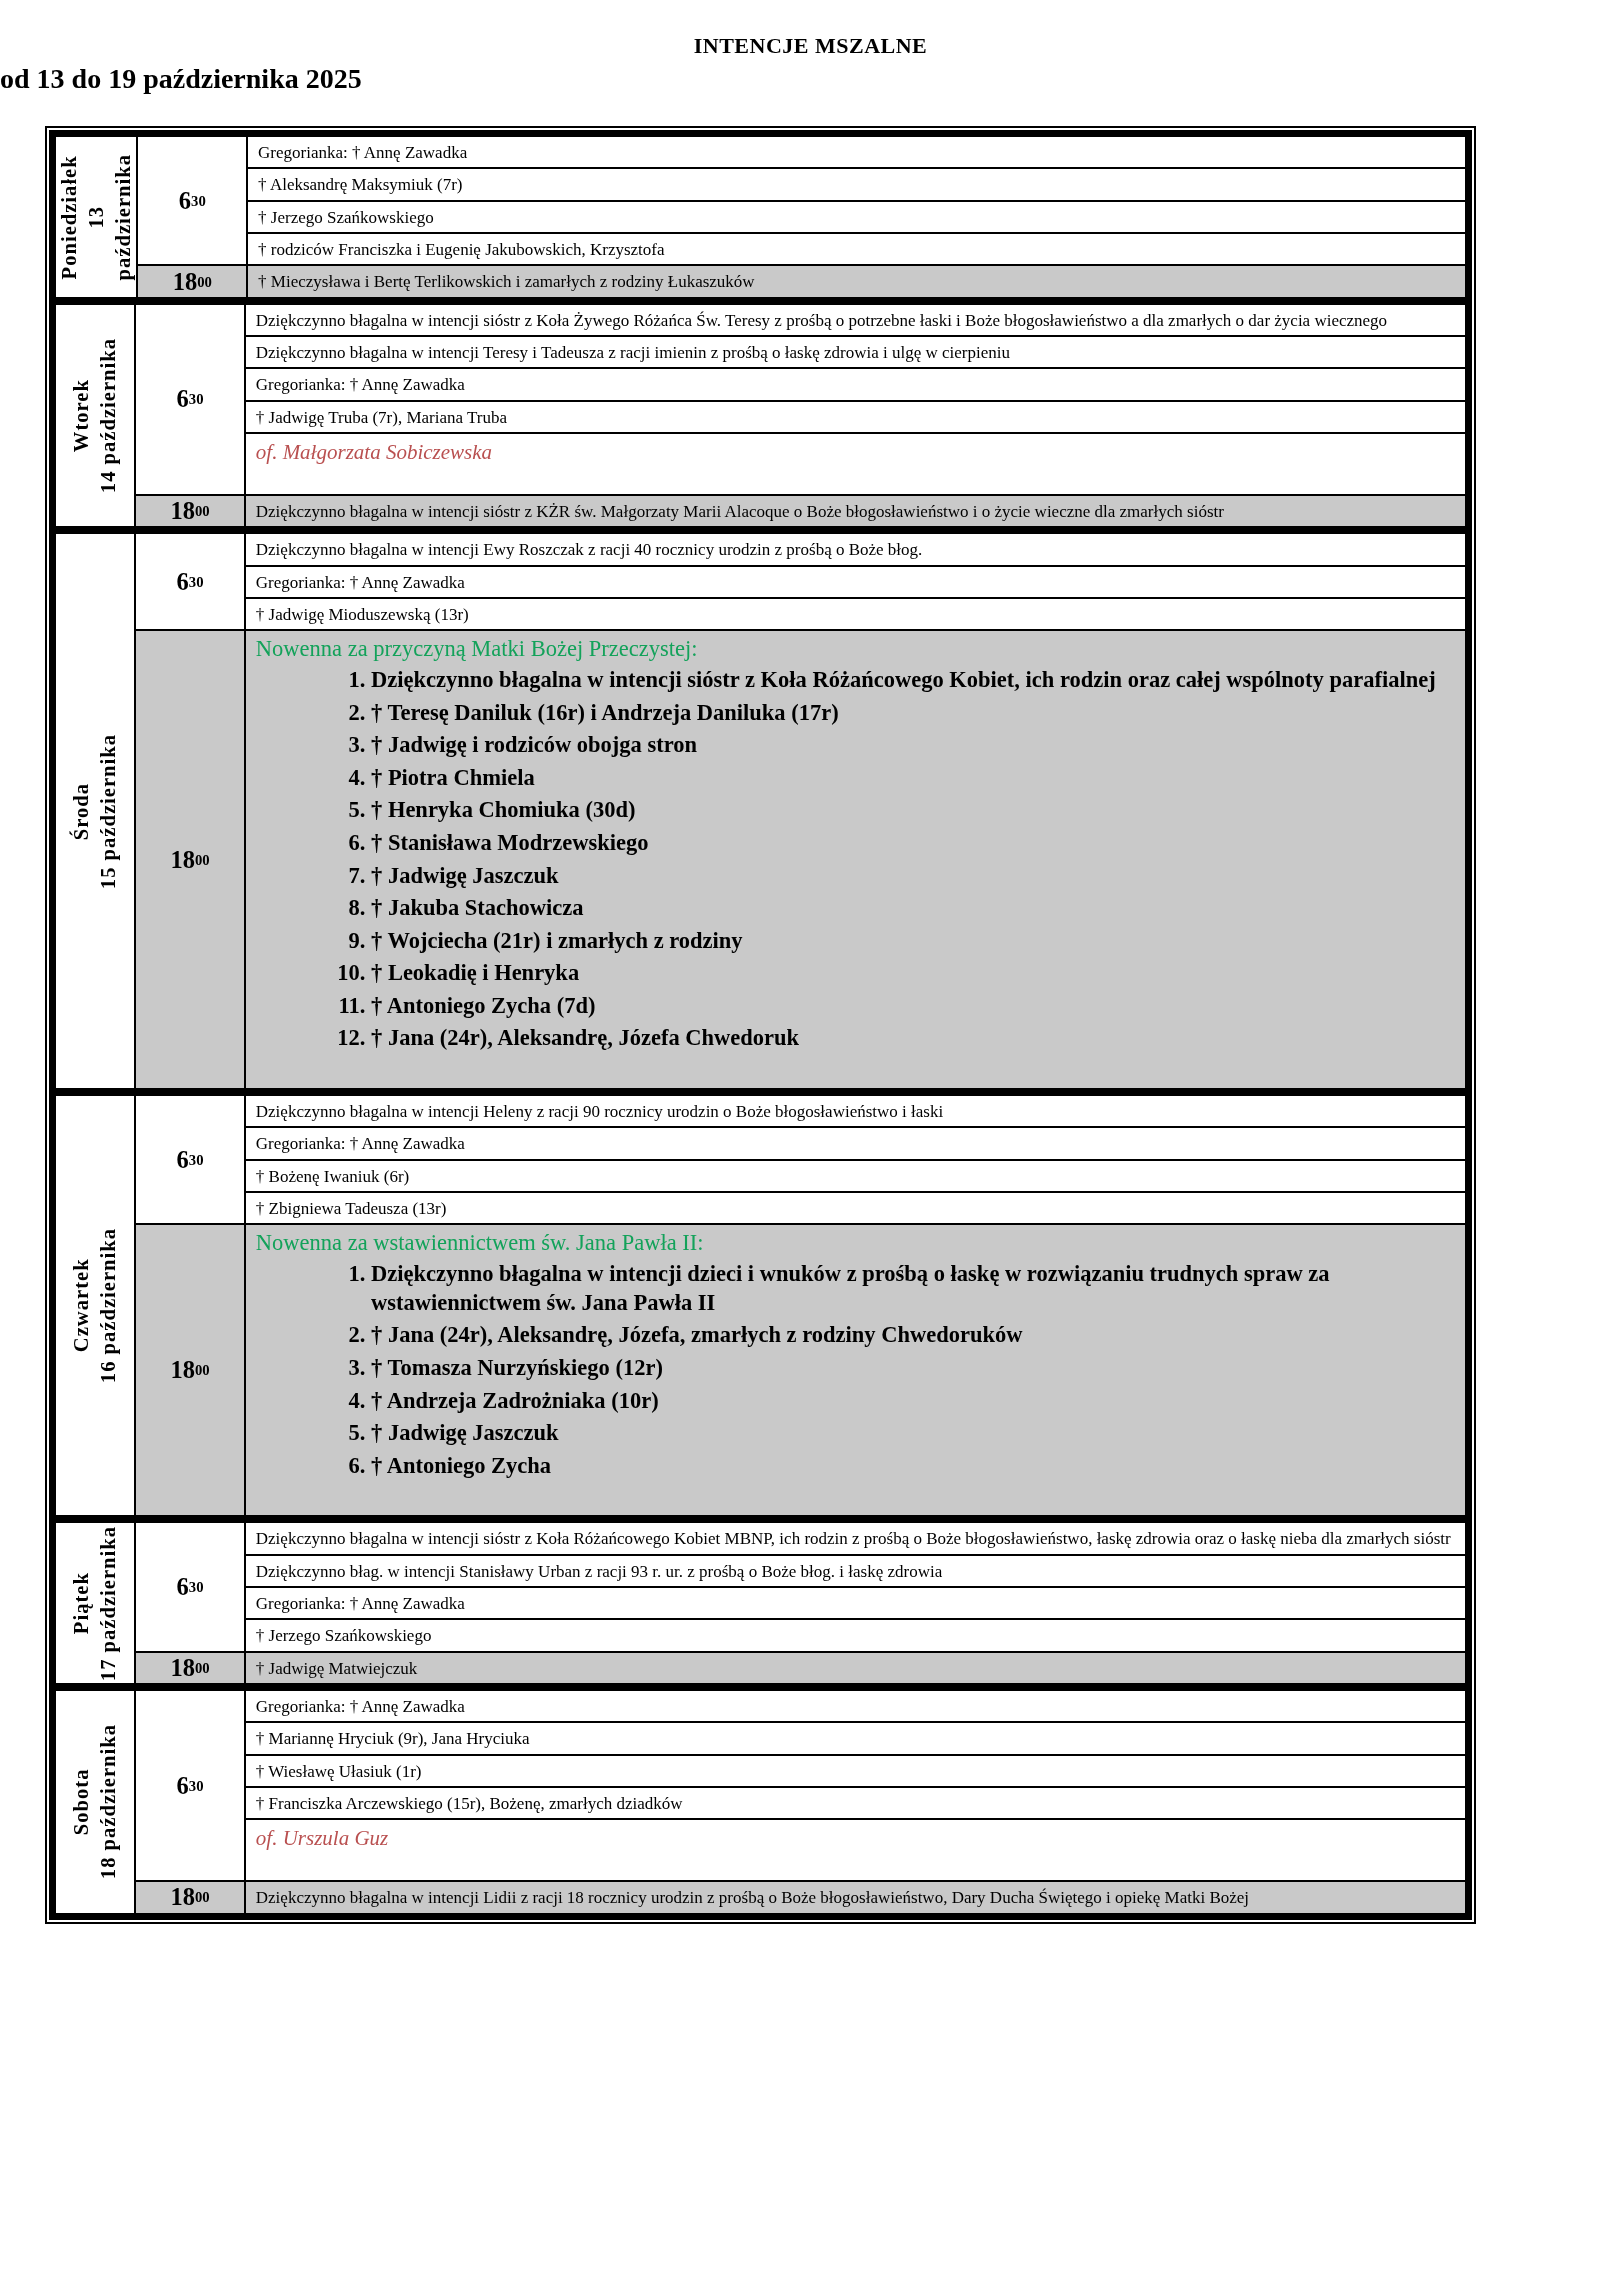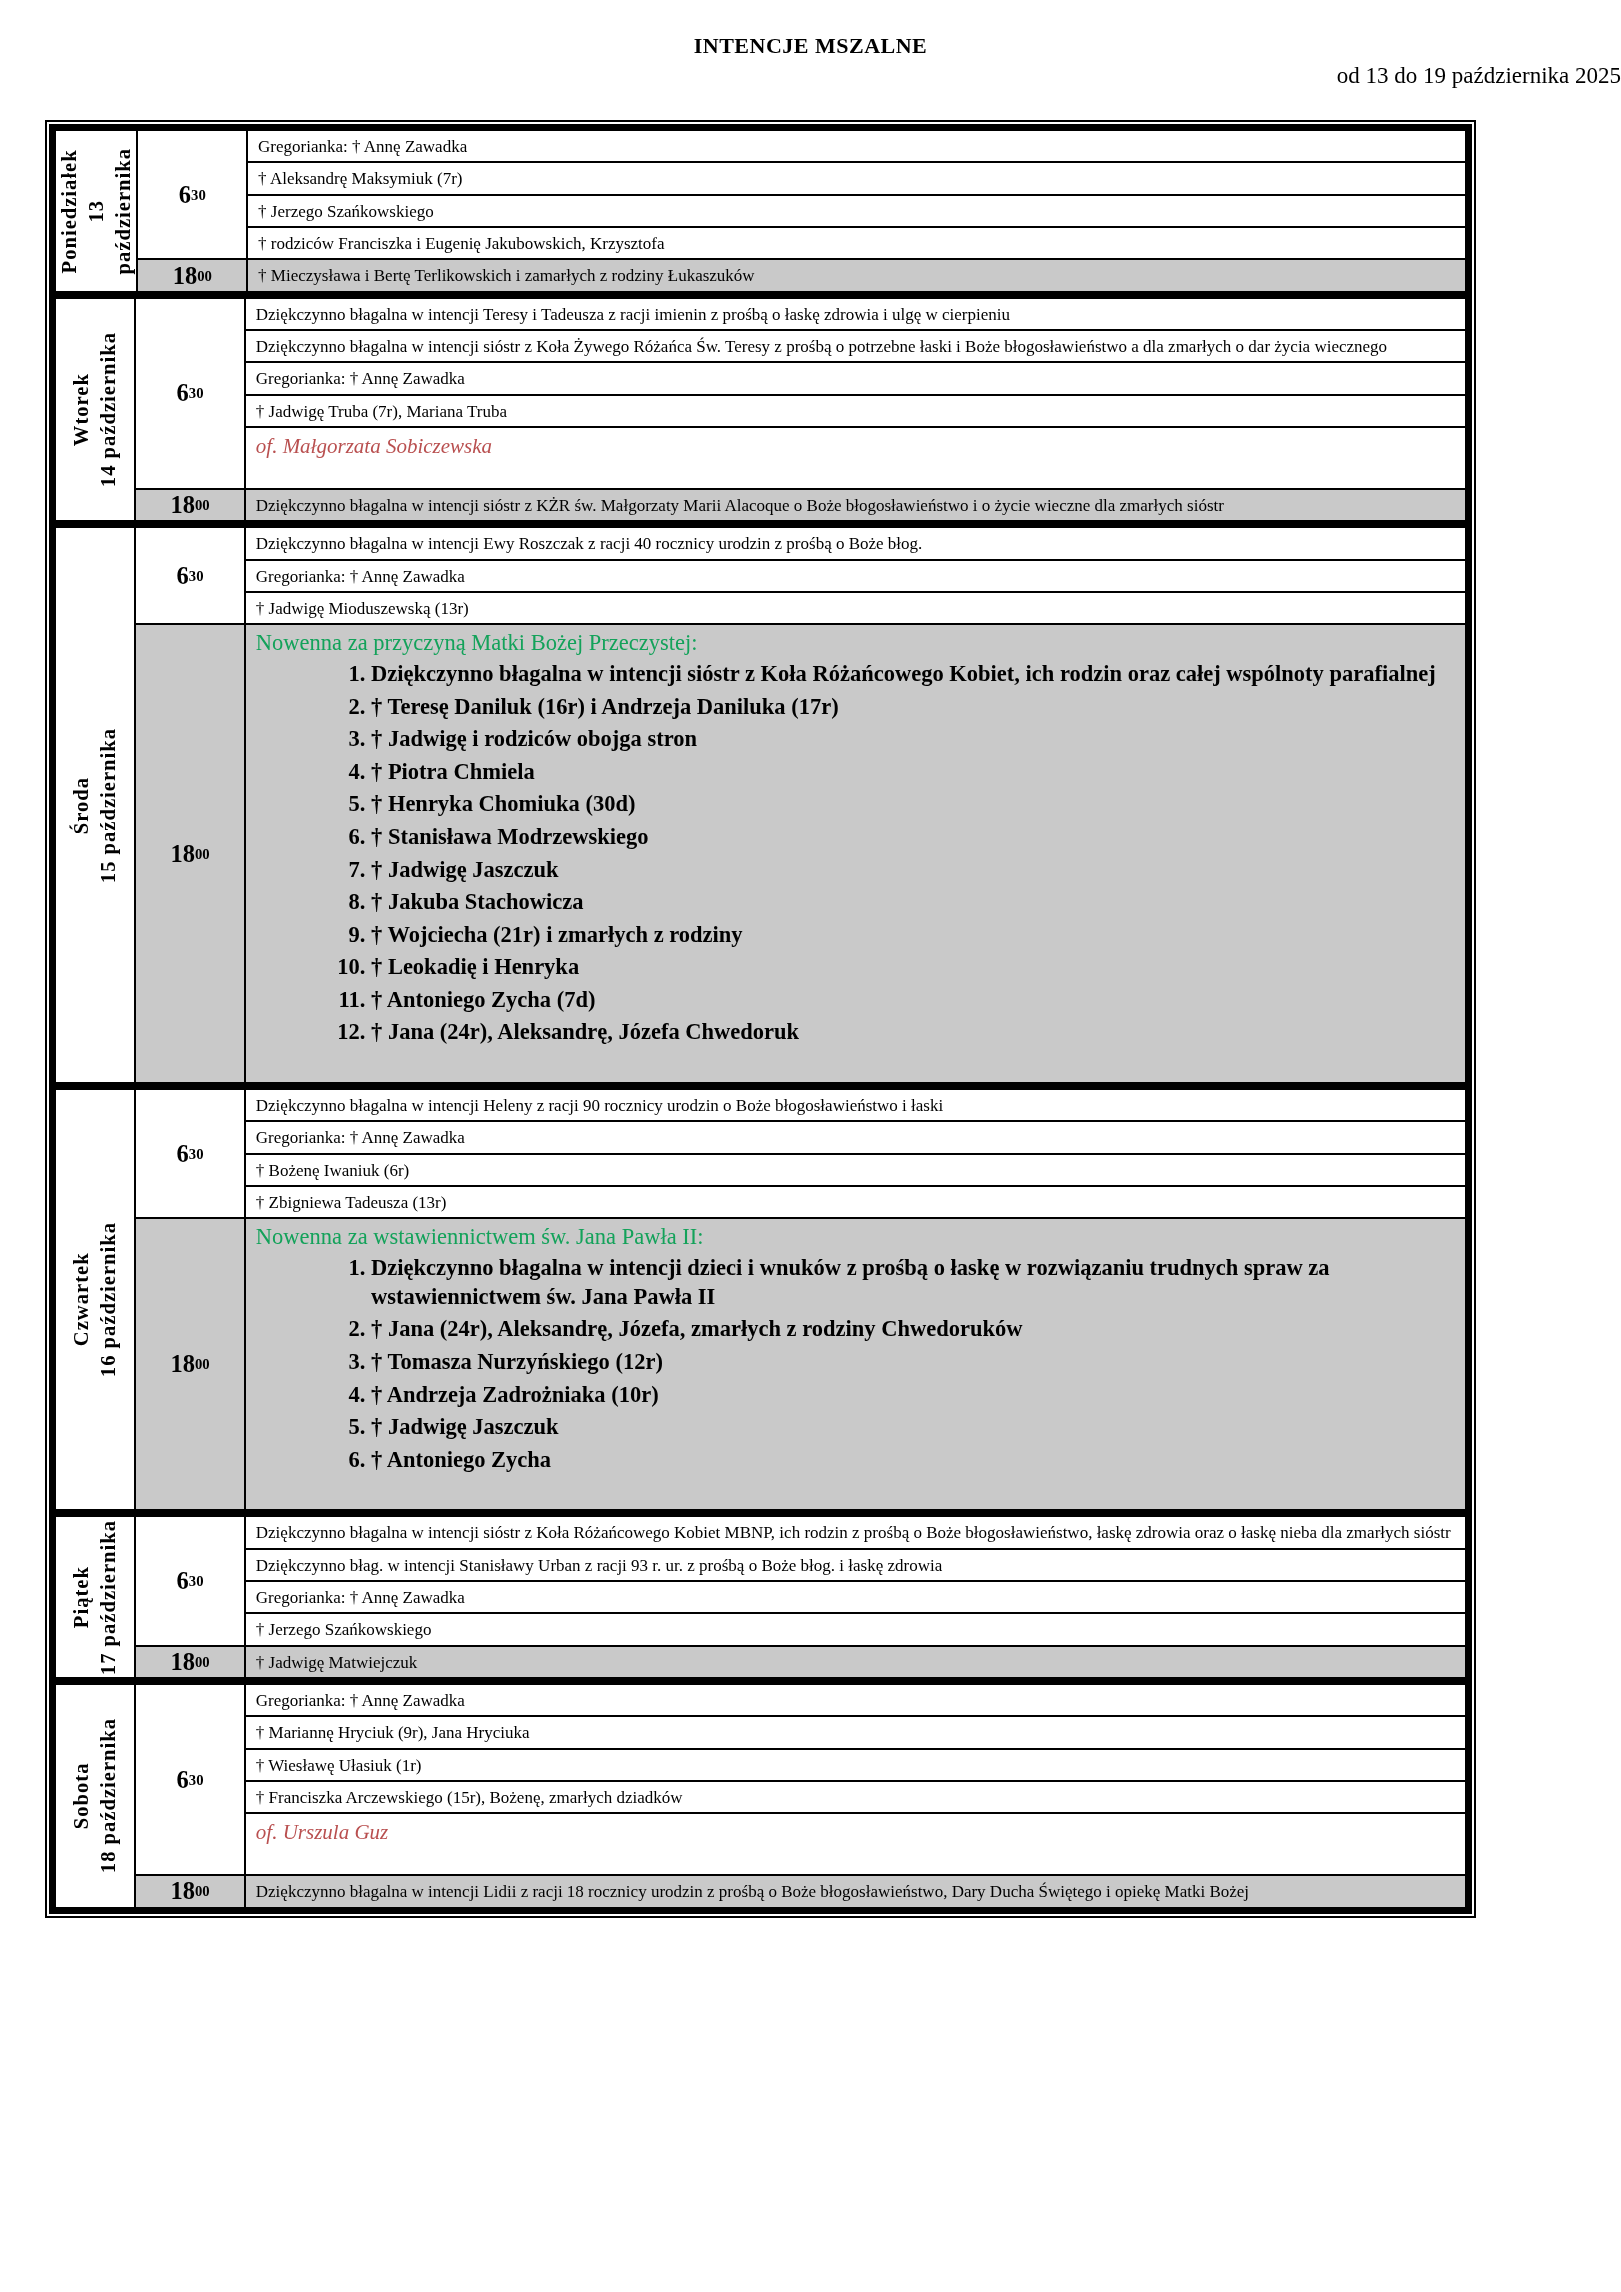--- a/index.html
+++ b/index.html
@@ -24,9 +24,9 @@
   }
   .subtitle {
     margin: 3.9px 0 0 0;
-    text-align: right;
-    font-size: 23px;
-    font-weight: normal;
+    text-align: left;
+    font-size: 28px;
+    font-weight: bold;
   }
   .schedule {
     margin: 35px 0 0 49px;

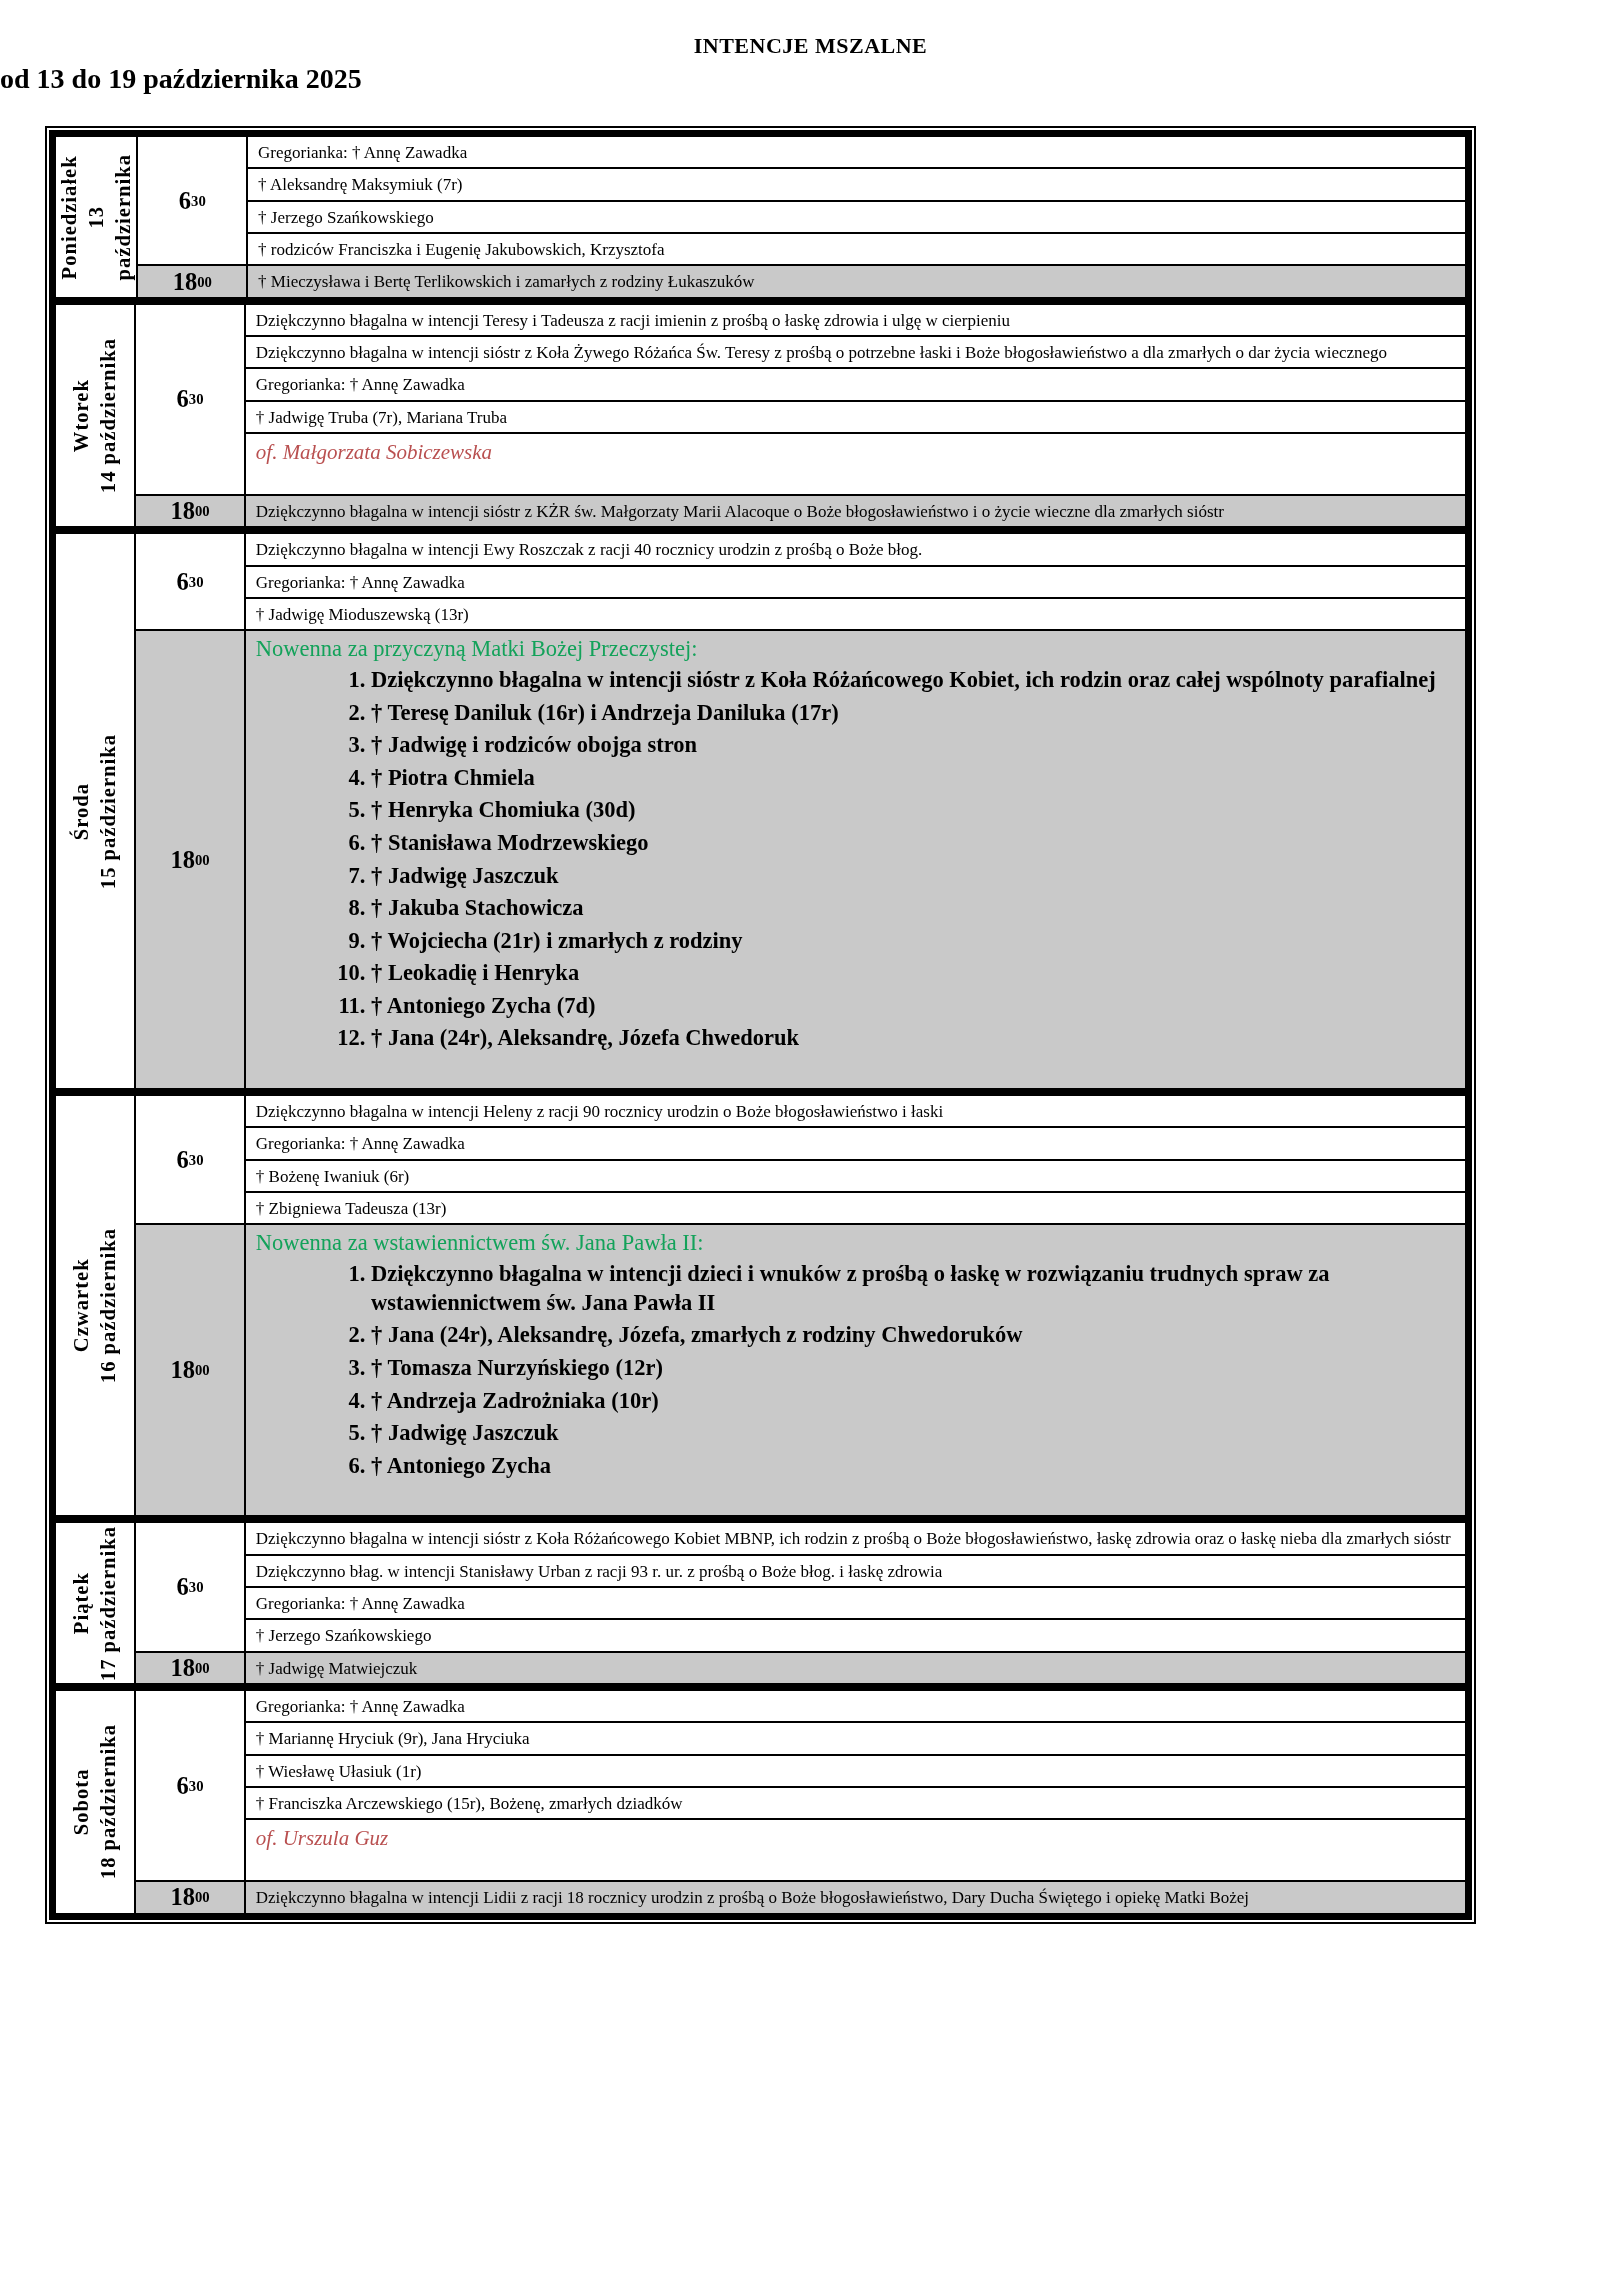--- a/index.html
+++ b/index.html
@@ -154,8 +154,8 @@
             <sup>30</sup>
           </div>
           <div class="rows-col">
+            <div class="row">Dziękczynno błagalna w intencji sióstr z Koła Żywego Różańca Św. Teresy z prośbą o potrzebne łaski i Boże błogosławieństwo a dla zmarłych o dar życia wiecznego</div>
             <div class="row">Dziękczynno błagalna w intencji Teresy i Tadeusza z racji imienin z prośbą o łaskę zdrowia i ulgę w cierpieniu</div>
-            <div class="row">Dziękczynno błagalna w intencji sióstr z Koła Żywego Różańca Św. Teresy z prośbą o potrzebne łaski i Boże błogosławieństwo a dla zmarłych o dar życia wiecznego</div>
             <div class="row">Gregorianka: † Annę Zawadka</div>
             <div class="row">† Jadwigę Truba (7r), Mariana Truba</div>
             <div class="row offering">of. Małgorzata Sobiczewska</div>

